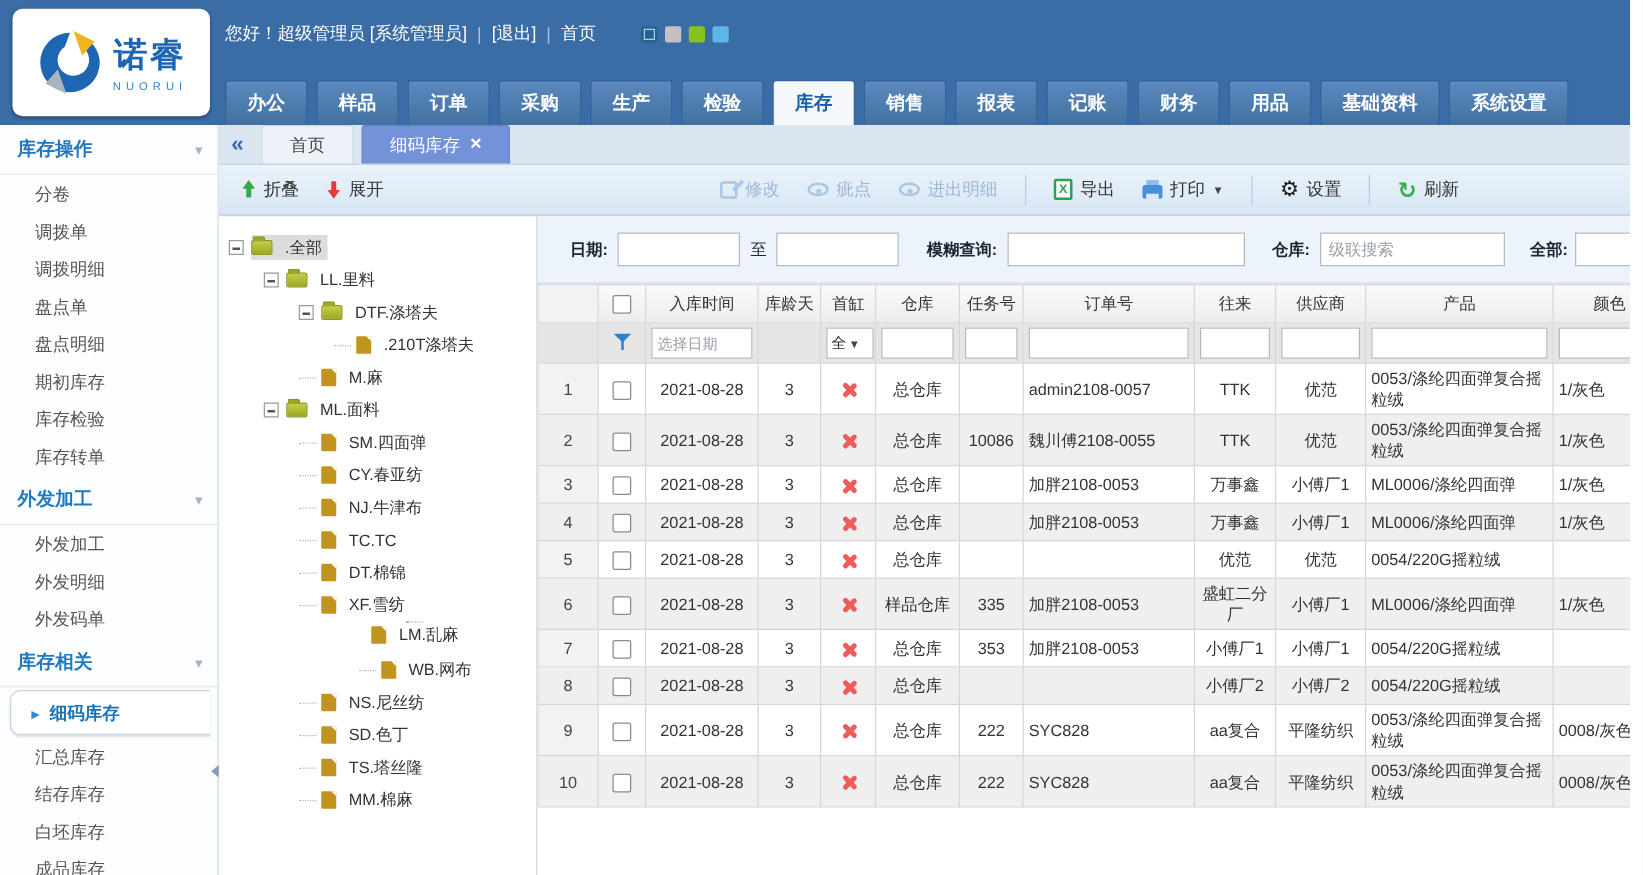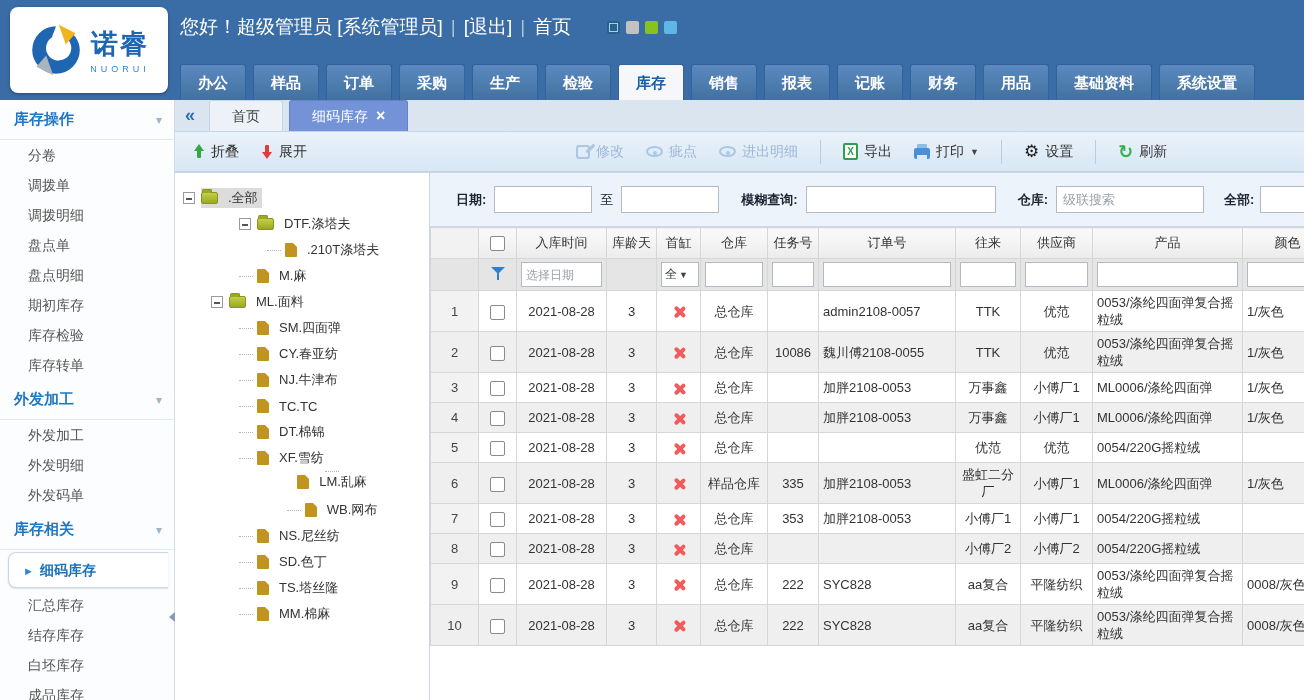--- a/index.html
+++ b/index.html
@@ -15,7 +15,7 @@
   .logo-brand { font-size:27px; font-weight:bold; color:#1e66b2; letter-spacing:2px; }
   .logo-sub { font-size:9px; color:#2f86d2; letter-spacing:4px; margin-top:2px; }
   .topbar-right { position:absolute; left:180px; top:0; right:0; height:100%; }
-  .greet-row { display:flex; align-items:center; height:40px; padding-top:14px; color:#fff; font-size:19px; gap:8px; }
+  .greet-row { display:flex; align-items:center; height:40px; padding-top:14px; color:#fff; font-size:14px; gap:8px; }
   .greet-sep { color:#a9c3de; }
   .greet-link { color:#fff; cursor:pointer; }
   .theme-swatches { display:flex; gap:6px; margin-left:28px; }

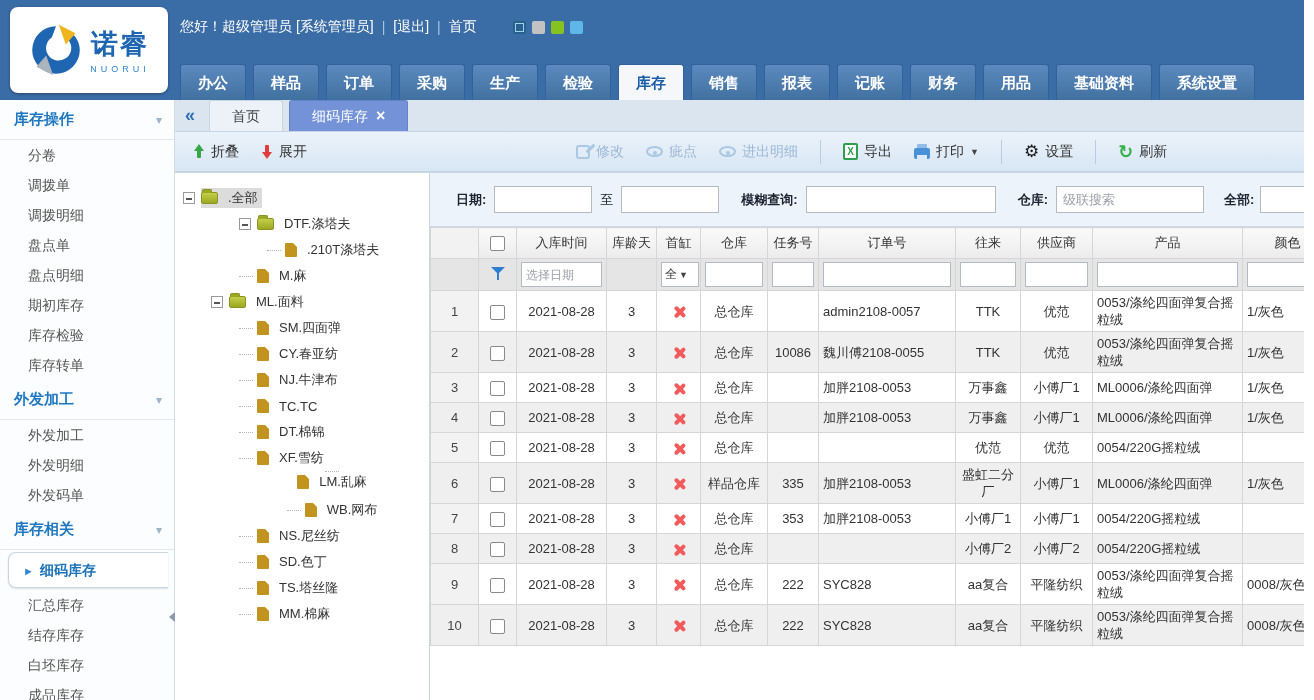--- a/index.html
+++ b/index.html
@@ -271,6 +271,13 @@
                 <span class="tlabel">.全部</span>
               </span>
             </div>
+            <div class="tnode" style="padding-left: 36px;">
+              <span class="expbox"></span>
+              <span class="tsel">
+                <span class="folder-ic"></span>
+                <span class="tlabel">LL.里料</span>
+              </span>
+            </div>
             <div class="tnode" style="padding-left: 64px;">
               <span class="expbox"></span>
               <span class="tsel">

